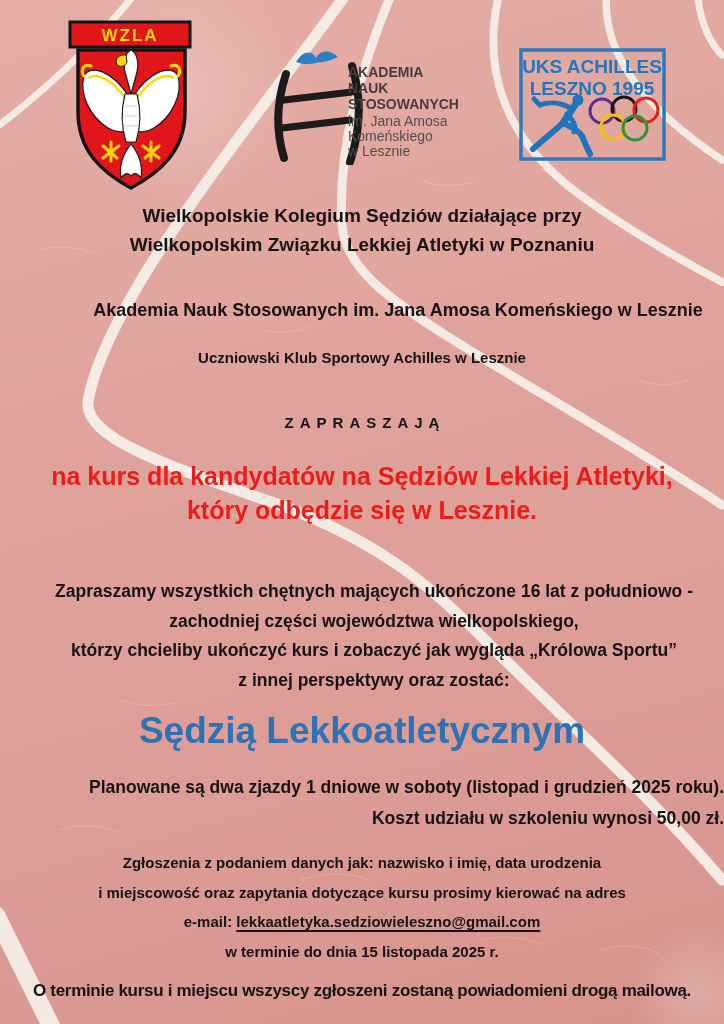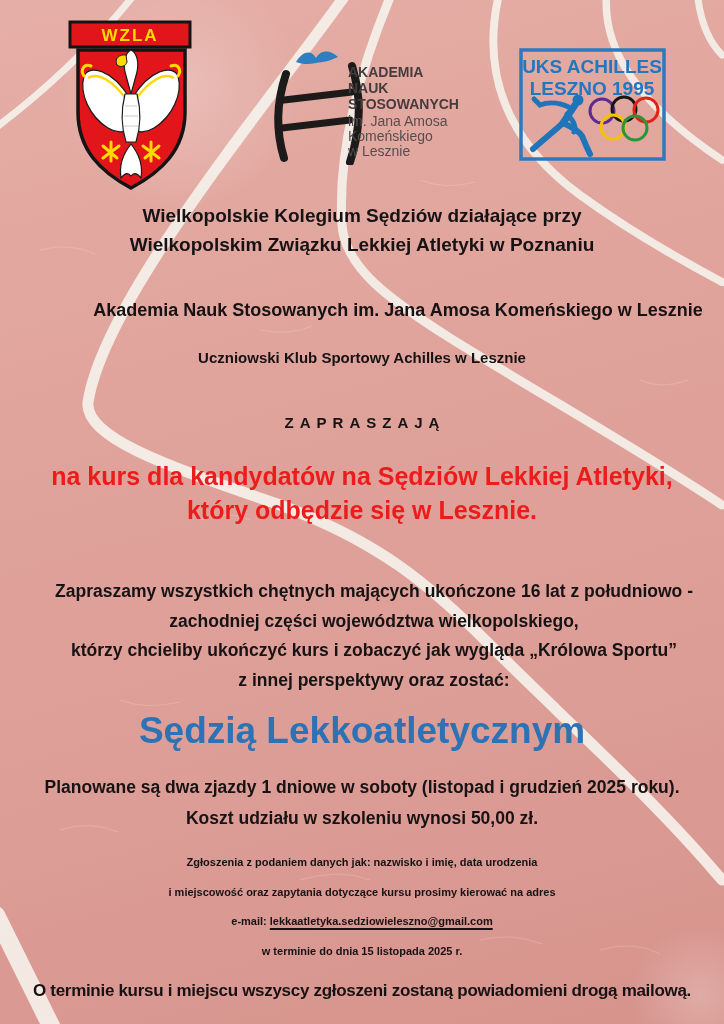--- a/index.html
+++ b/index.html
@@ -17,7 +17,7 @@
   .headline{top:459px;font-size:25px;line-height:34px;color:#ee1b1b;}
   .intro{top:577px;font-size:17.5px;line-height:29.5px;margin-left:12px;}
   .role{top:711px;font-size:37px;line-height:40px;color:#2c72b4;}
-  .schedule{top:772px;font-size:17.5px;line-height:31px;}
+  .schedule{top:772px;font-size:17.5px;line-height:31px;text-align:right;}
   .application{top:848px;font-size:11px;line-height:29.5px;}
   .footer{top:978px;font-size:17px;line-height:26px;letter-spacing:-0.3px;text-align:center;}
   .email{text-decoration:underline;text-decoration-thickness:2px;text-underline-offset:3px;cursor:pointer;}

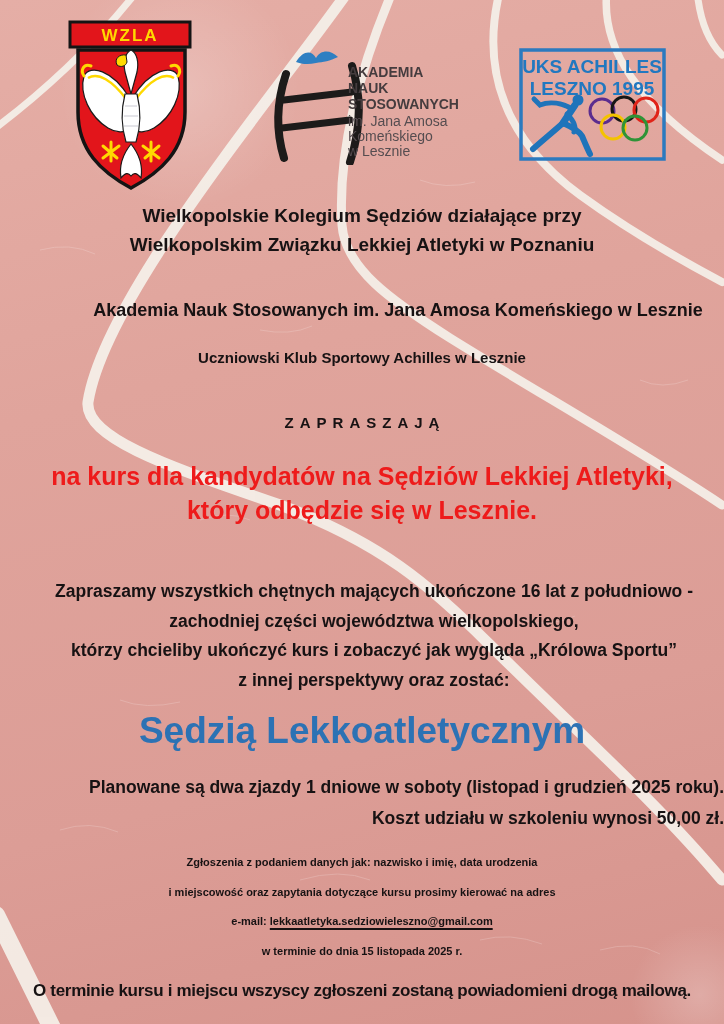--- a/index.html
+++ b/index.html
@@ -18,7 +18,7 @@
   .intro{top:577px;font-size:17.5px;line-height:29.5px;margin-left:12px;}
   .role{top:711px;font-size:37px;line-height:40px;color:#2c72b4;}
   .schedule{top:772px;font-size:17.5px;line-height:31px;text-align:right;}
-  .application{top:848px;font-size:11px;line-height:29.5px;}
+  .application{top:848px;font-size:15px;line-height:29.5px;}
   .footer{top:978px;font-size:17px;line-height:26px;letter-spacing:-0.3px;text-align:center;}
   .email{text-decoration:underline;text-decoration-thickness:2px;text-underline-offset:3px;cursor:pointer;}
   .logo{position:absolute;}

